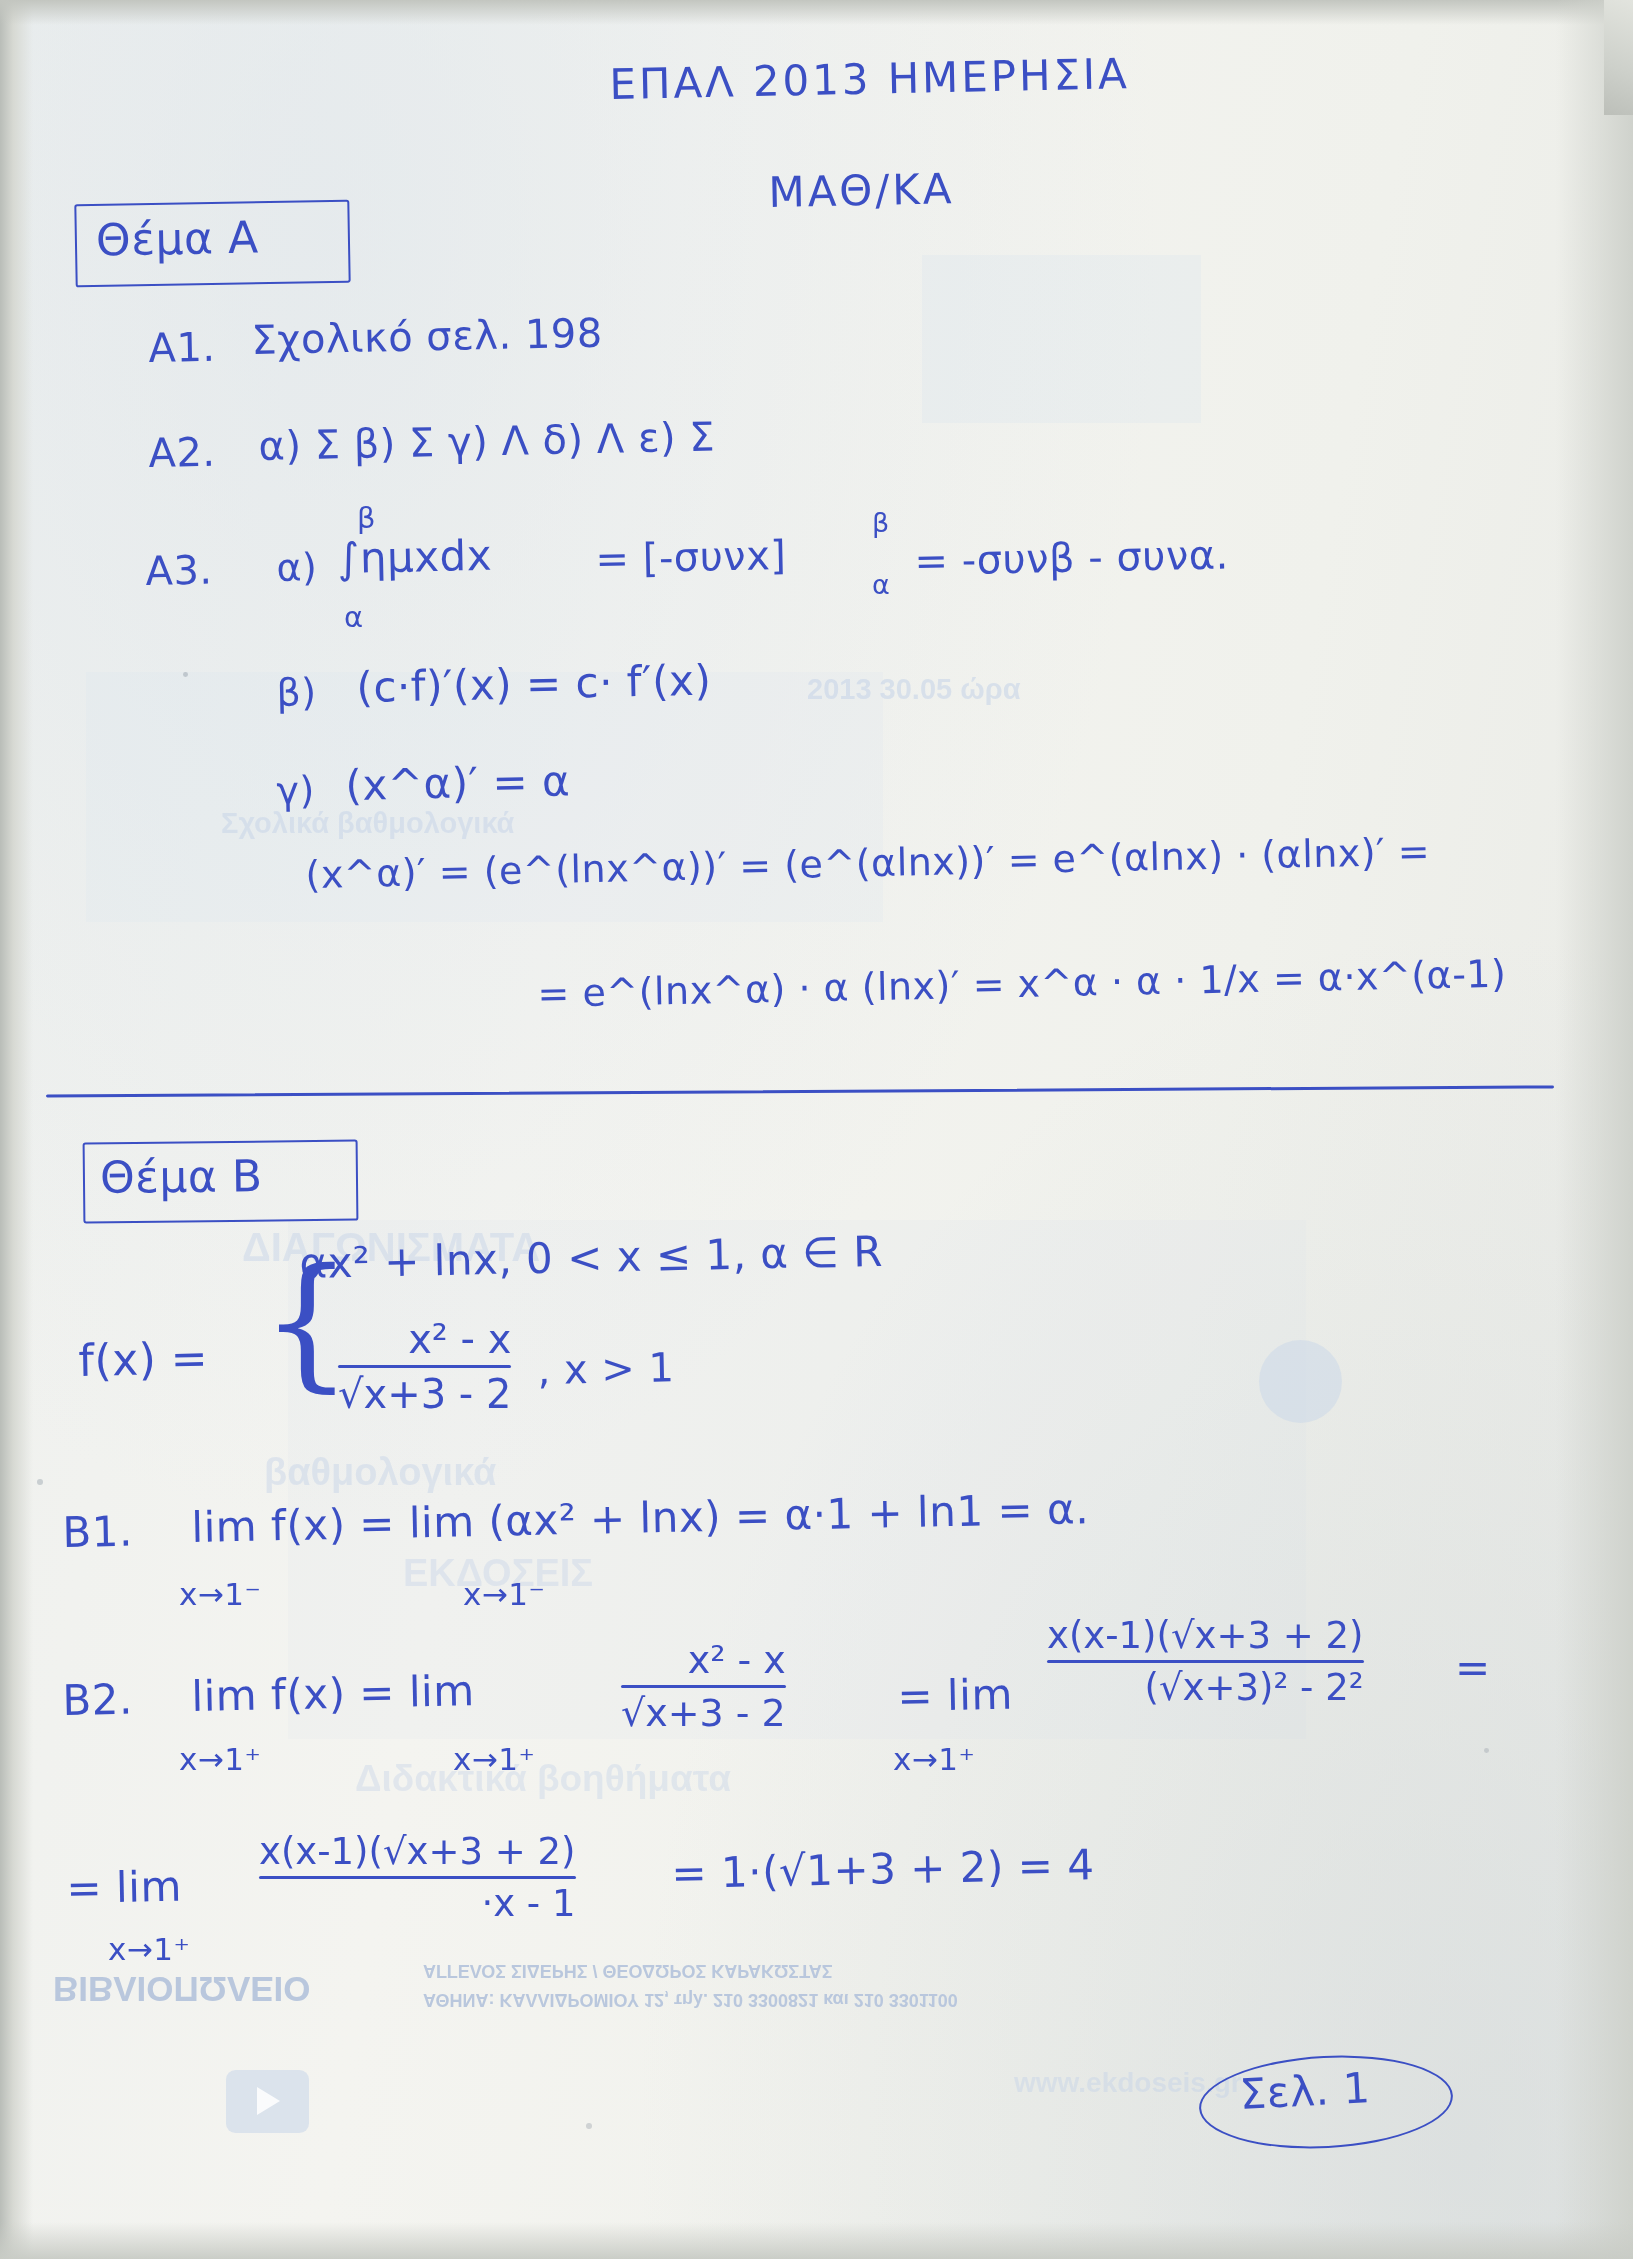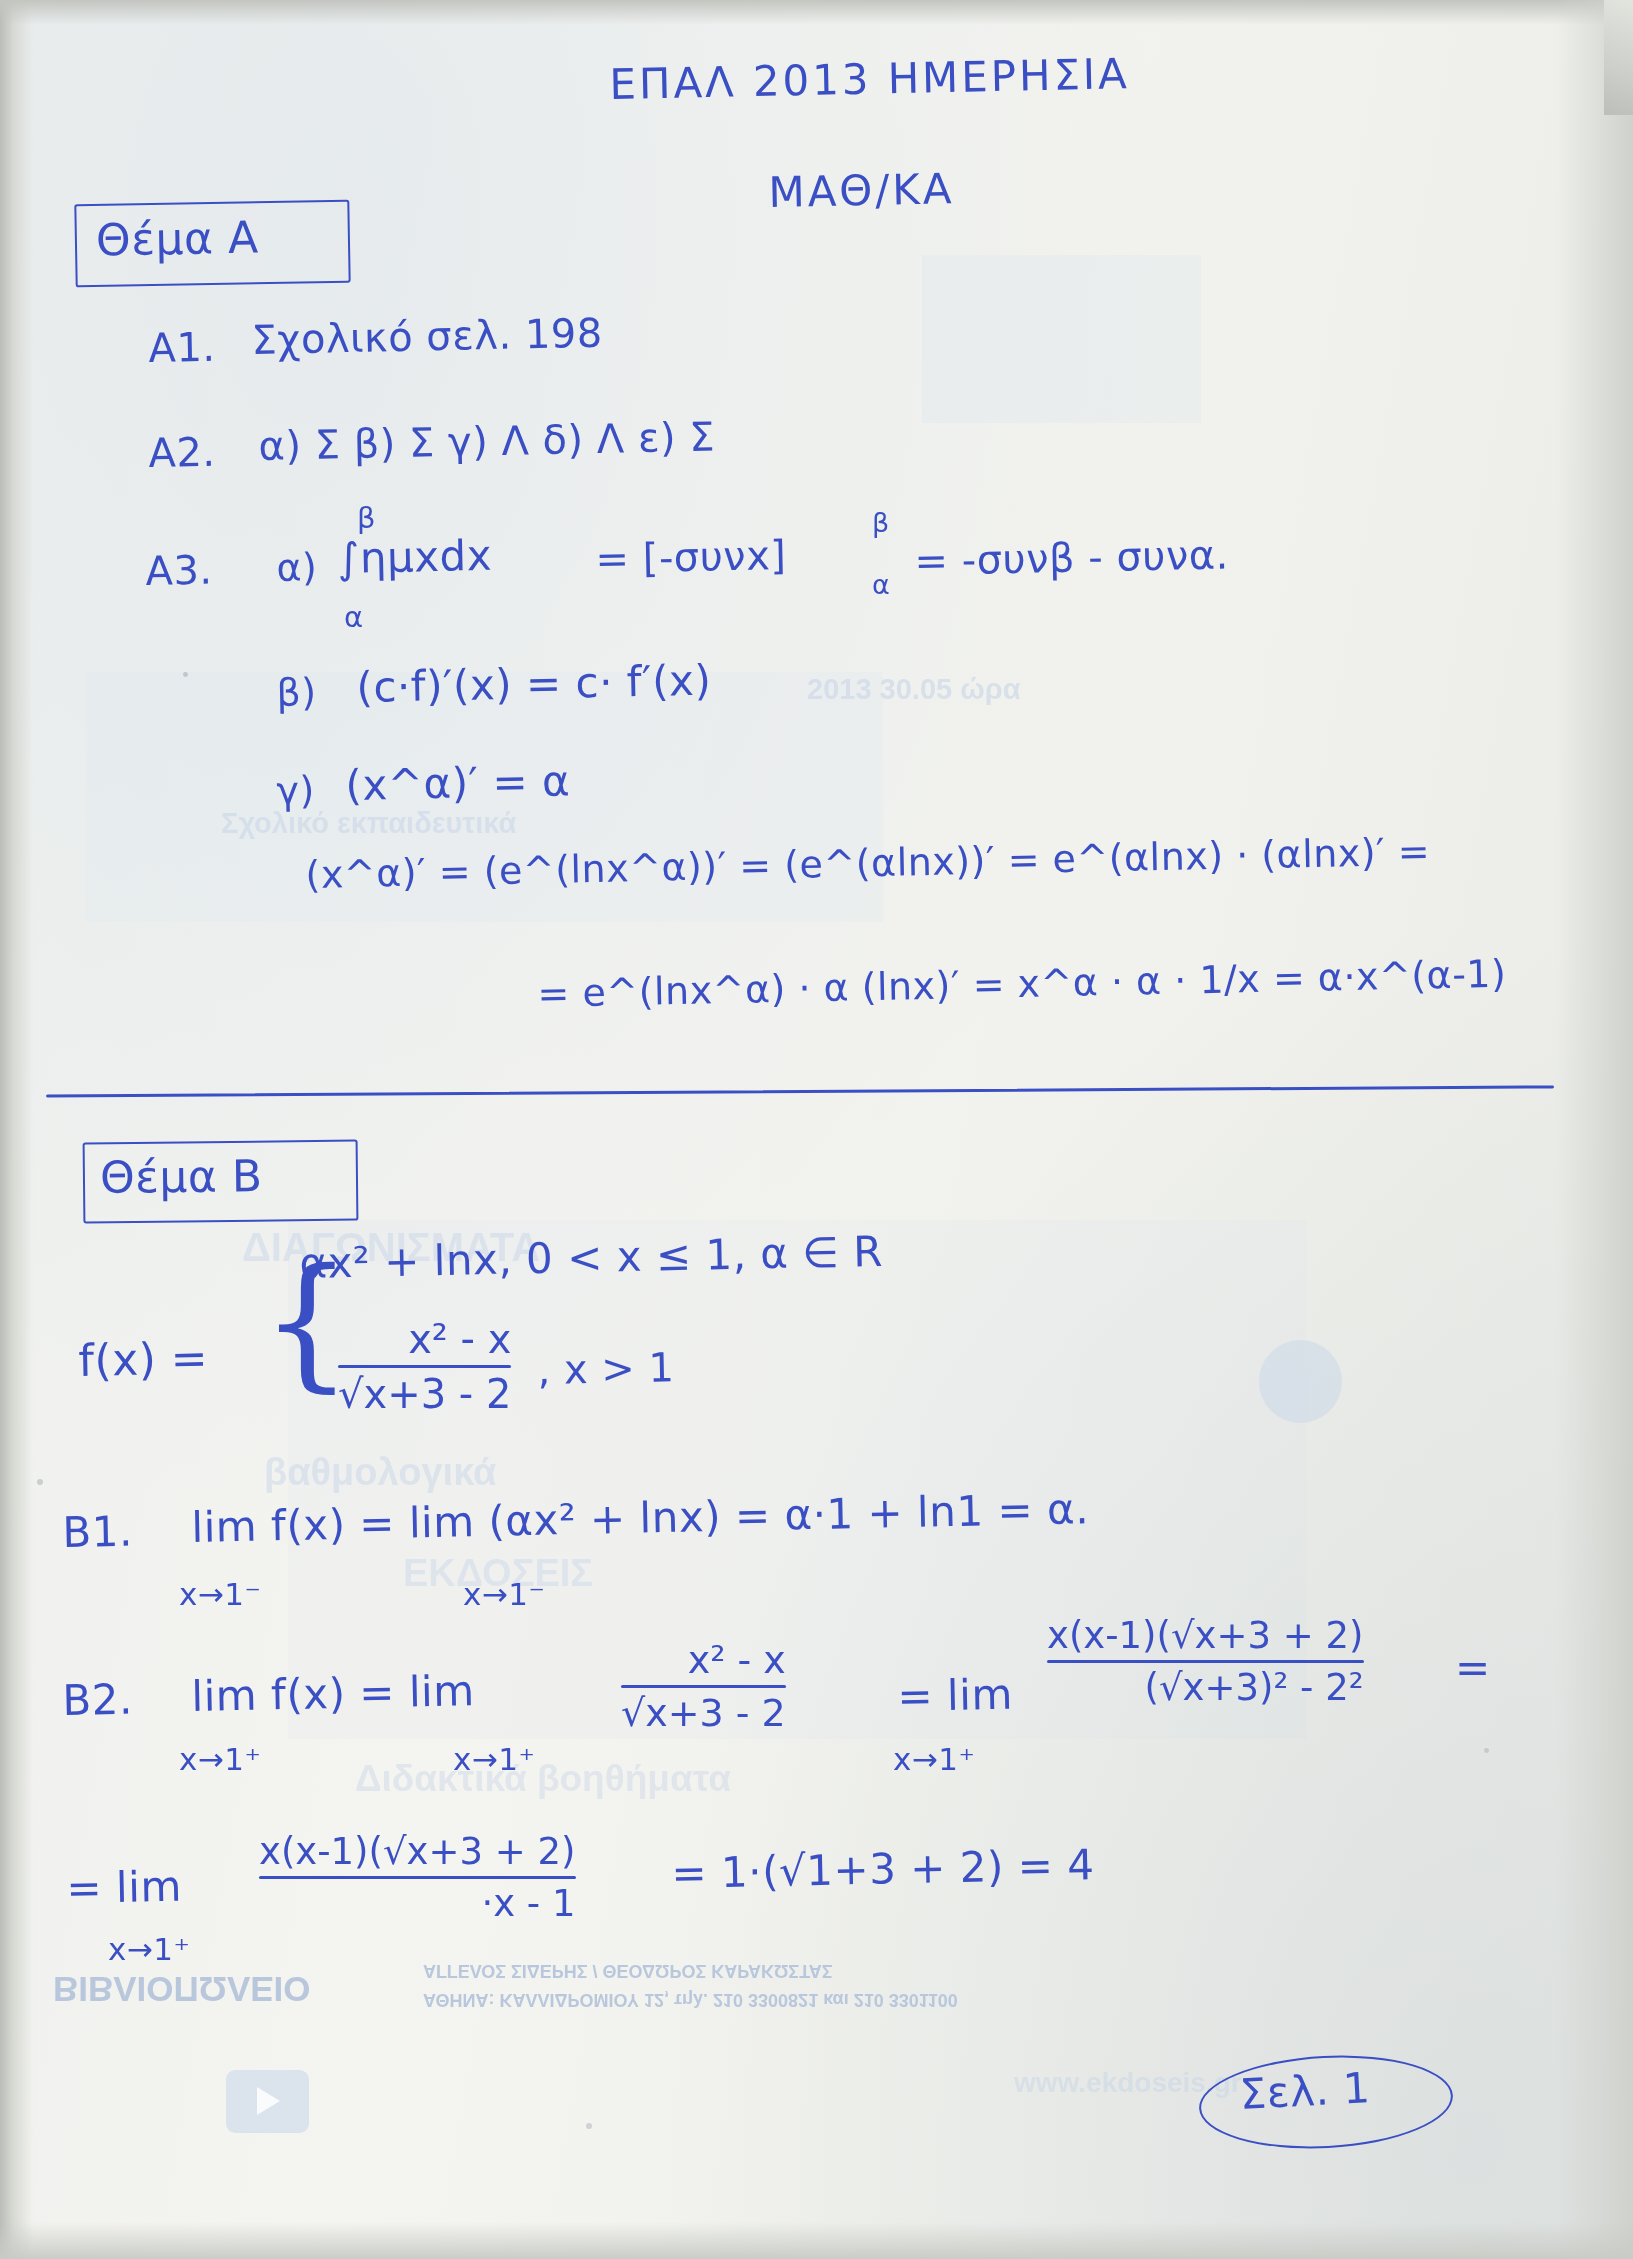--- a/index.html
+++ b/index.html
@@ -170,7 +170,7 @@
   <div class="wm-block" style="left:288px; top:1220px; width:1018px; height:519px; opacity:.3;"></div>
 
   <div class="watermark" style="left:807px; top:673px; font-size:29px; opacity:.55;">2013  30.05  ώρα</div>
-  <div class="watermark" style="left:221px; top:807px; font-size:29px; opacity:.5;">Σχολικό  εκπαιδευτικά</div>
+  <div class="watermark" style="left:221px; top:807px; font-size:29px; opacity:.5;">Σχολικά  βαθμολογικά</div>
   <div class="watermark" style="left:242px; top:1225px; font-size:40px; opacity:.45;">ΔΙΑΓΩΝΙΣΜΑΤΑ</div>
   <div class="watermark" style="left:264px; top:1451px; font-size:38px; opacity:.45;">βαθμολογικά</div>
   <div class="watermark" style="left:403px; top:1552px; font-size:38px; opacity:.4;">ΕΚΔΟΣΕΙΣ</div>

